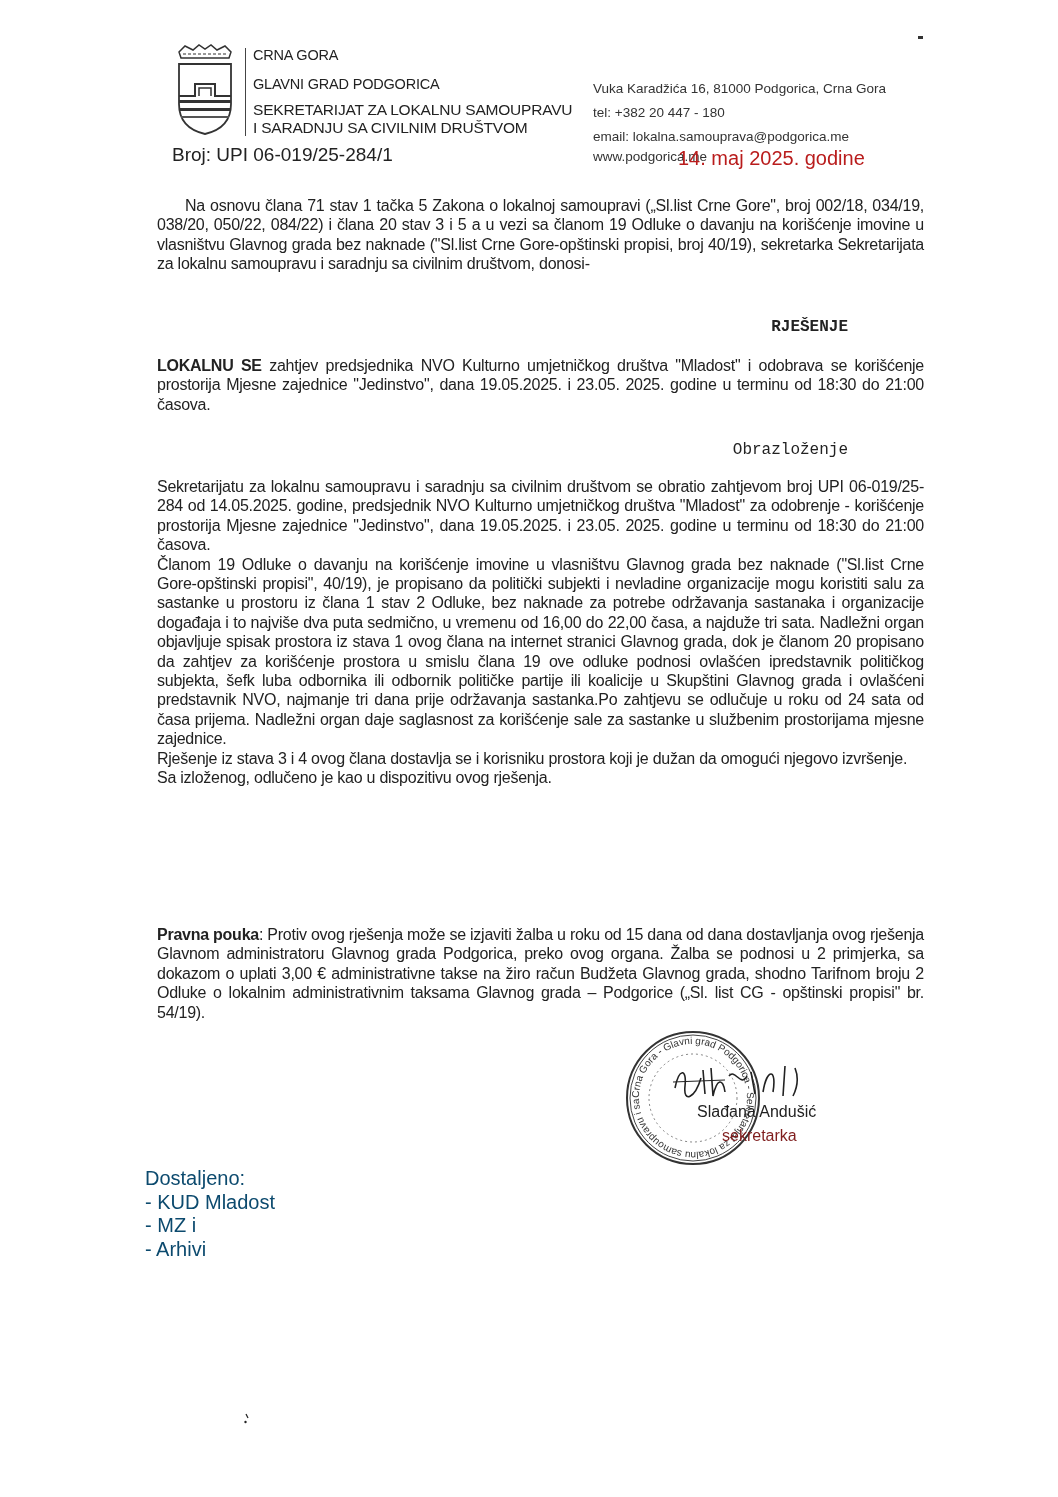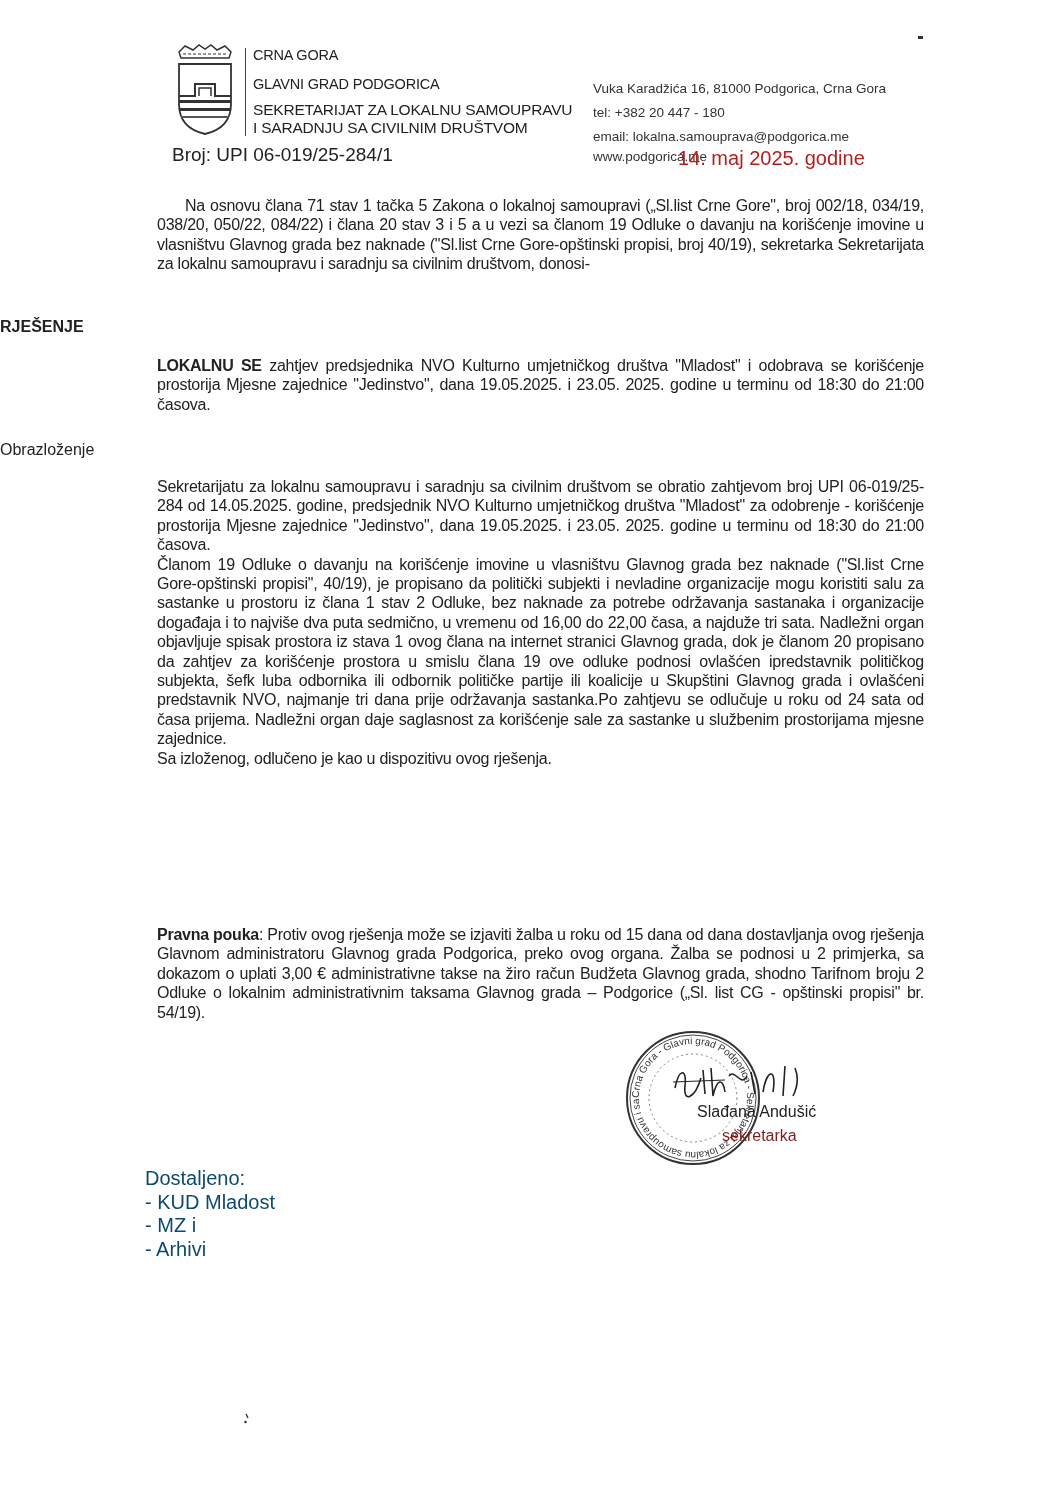--- a/index.html
+++ b/index.html
@@ -23,7 +23,7 @@
           text-align: justify; color: #222; letter-spacing: -0.25px; }
   .text p { margin: 0; }
   .indent { text-indent: 28px; }
-  .heading { position: absolute; left: 0; width: 848px; text-align: left; font-size: 16px; color: #222; }
+  .heading { position: absolute; left: 0; width: 848px; text-align: right; font-size: 16px; color: #222; font-family: Liberation Mono, monospace; }
   .bold { font-weight: bold; }
 
   .stamp { position: absolute; left: 623px; top: 1028px; width: 140px; height: 140px; }

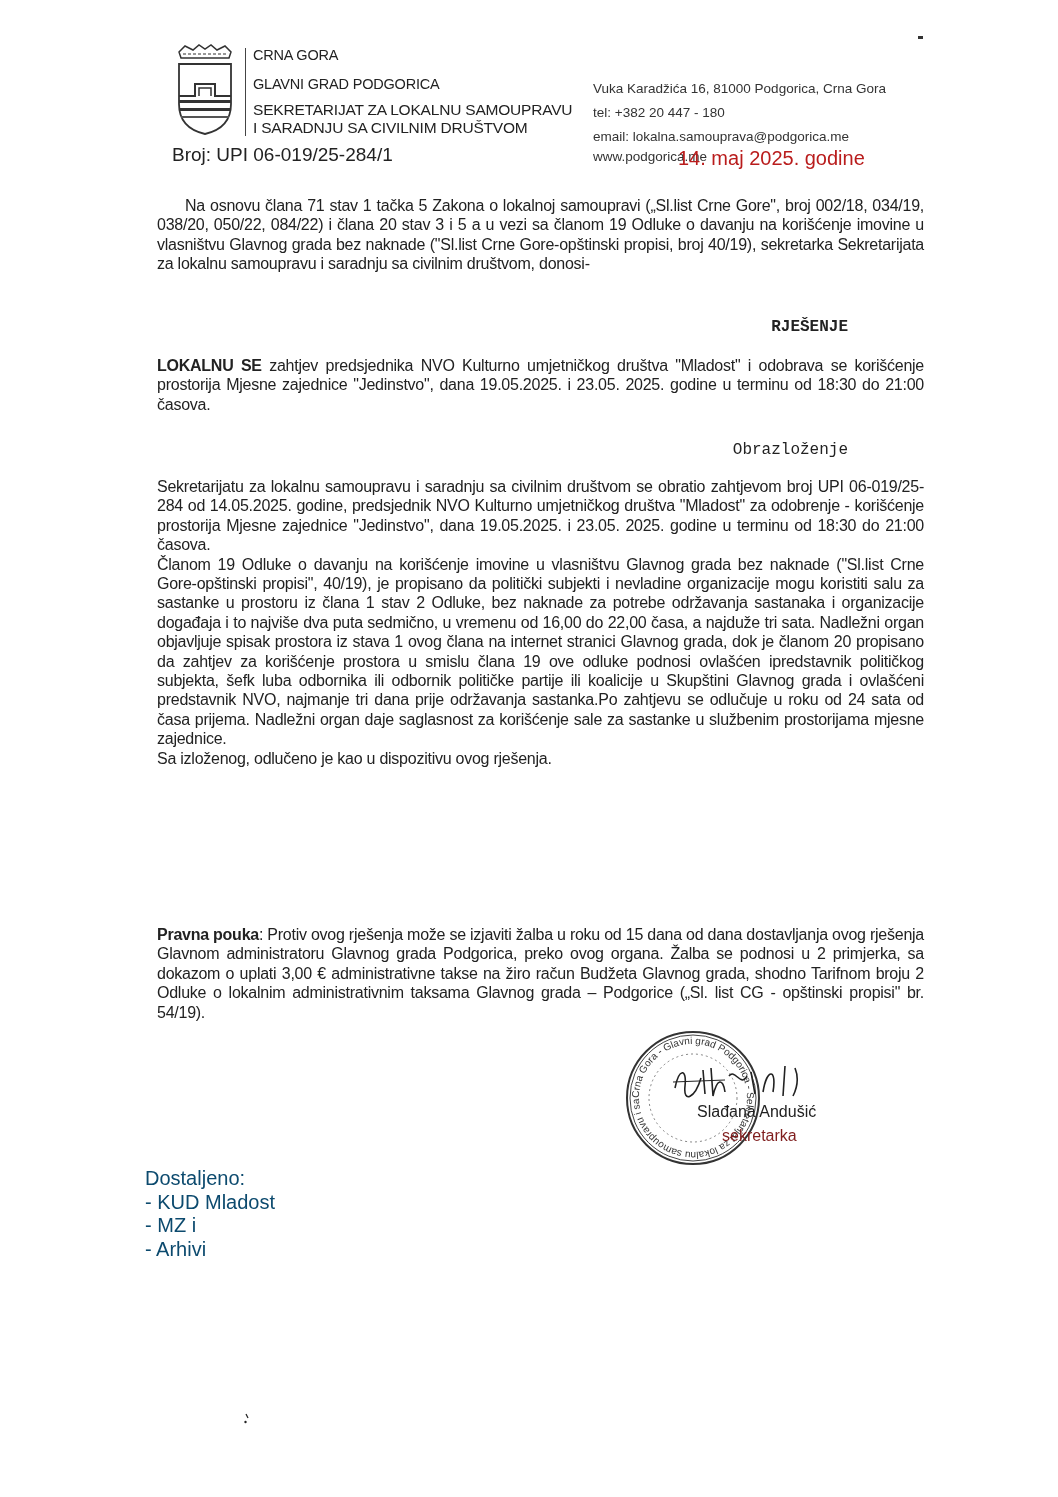--- a/index.html
+++ b/index.html
@@ -87,6 +87,7 @@
   <div class="text" style="top:477px">
     <p>Sekretarijatu za lokalnu samoupravu i saradnju sa civilnim društvom se obratio zahtjevom broj UPI 06-019/25-284 od 14.05.2025. godine,  predsjednik NVO Kulturno umjetničkog društva "Mladost" za odobrenje -  korišćenje prostorija Mjesne zajednice "Jedinstvo", dana 19.05.2025. i 23.05. 2025. godine u terminu od 18:30 do 21:00 časova.</p>
     <p>Članom 19 Odluke o davanju na korišćenje imovine u vlasništvu Glavnog grada bez naknade ("Sl.list Crne Gore-opštinski propisi", 40/19),  je propisano da politički subjekti i nevladine organizacije mogu koristiti salu za sastanke u prostoru iz člana 1 stav 2 Odluke, bez naknade za potrebe održavanja sastanaka i organizacije događaja i to najviše dva puta sedmično, u vremenu od 16,00 do 22,00 časa, a najduže tri sata. Nadležni organ objavljuje spisak prostora iz stava 1 ovog člana na internet stranici Glavnog grada, dok je članom 20 propisano  da zahtjev za korišćenje prostora u smislu člana 19 ove odluke podnosi ovlašćen ipredstavnik političkog subjekta, šefk luba odbornika ili odbornik političke partije ili koalicije u Skupštini Glavnog grada i ovlašćeni predstavnik NVO, najmanje tri dana prije održavanja sastanka.Po zahtjevu se odlučuje u roku od 24 sata od časa prijema. Nadležni organ daje saglasnost za korišćenje sale za sastanke u službenim prostorijama mjesne zajednice.</p>
+    <p>Rješenje iz stava 3 i 4 ovog člana dostavlja se i korisniku prostora koji je dužan da omogući njegovo izvršenje.</p>
     <p>Sa izloženog, odlučeno je kao u dispozitivu ovog rješenja.</p>
   </div>
 

